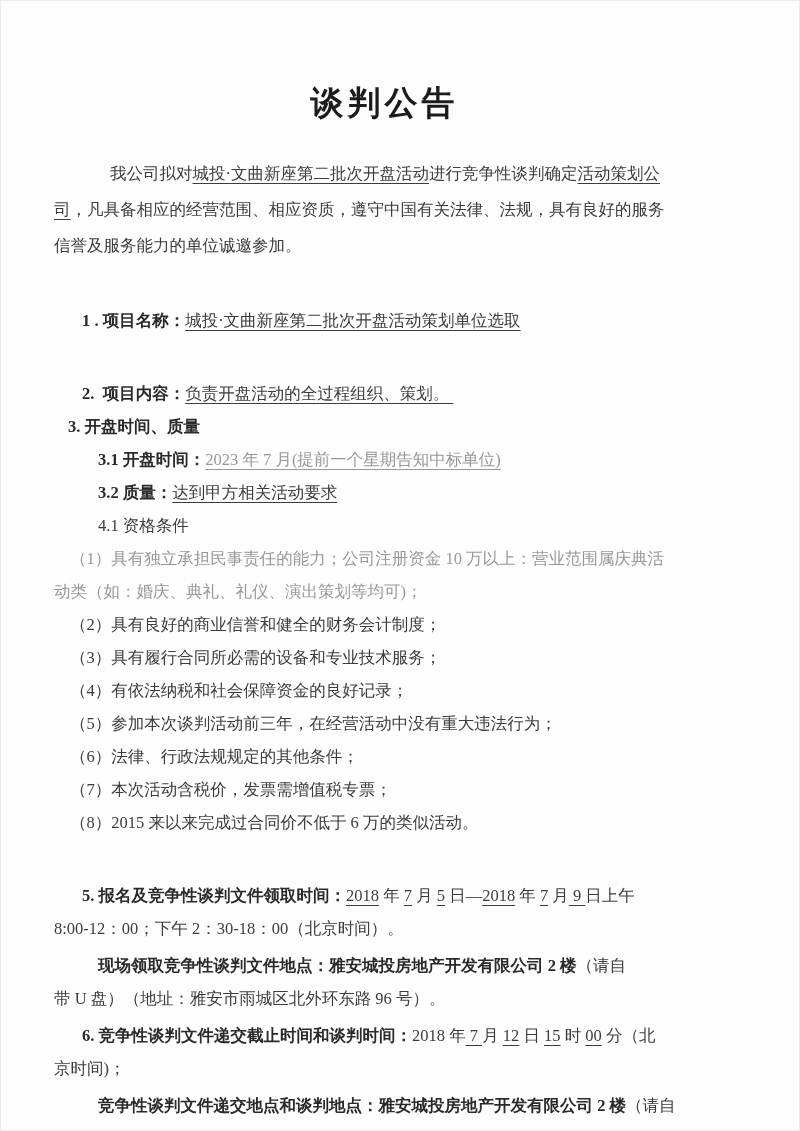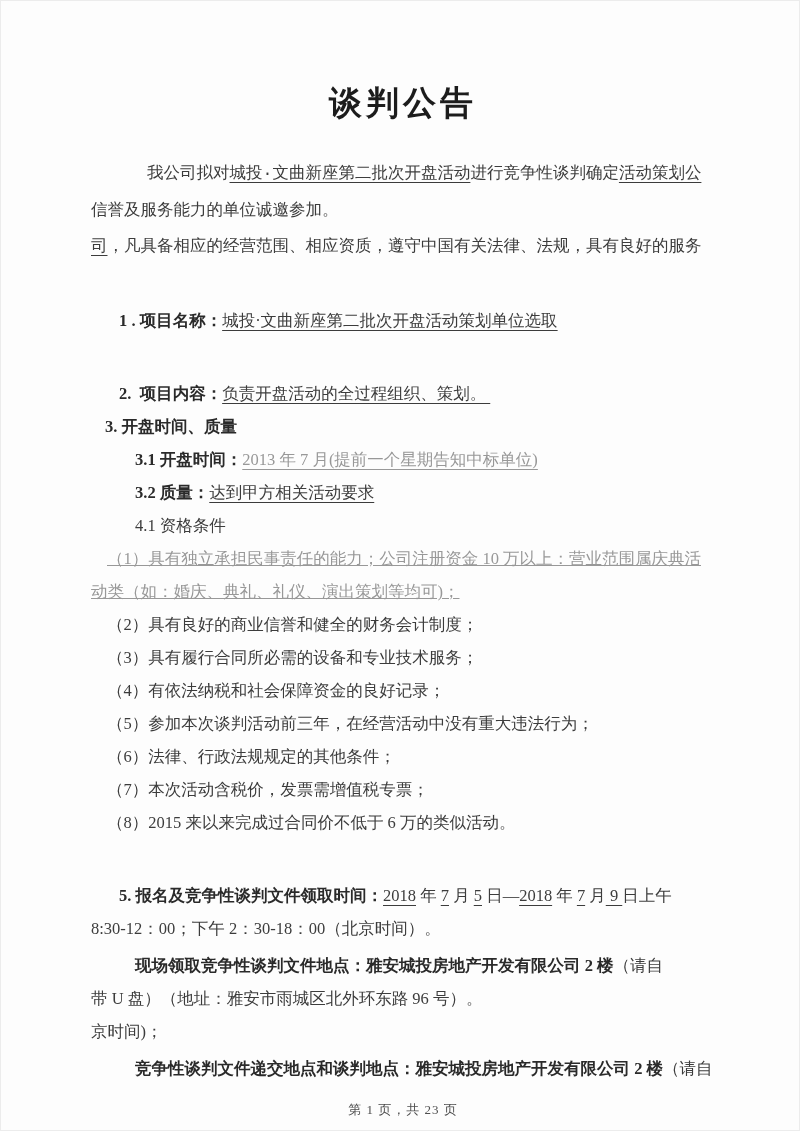--- a/index.html
+++ b/index.html
@@ -10,7 +10,7 @@
   .page {
     box-sizing:border-box; width:800px; height:1131px;
     background:#fdfdfd; border:1px solid #ececec;
-    padding:58px 84px 0 90px; color:#3c3c3c; overflow:hidden;
+    padding:58px 84px 0 53px; color:#3c3c3c; overflow:hidden;
   }
   .title {
     margin:22px 0 30px 0; text-align:center;

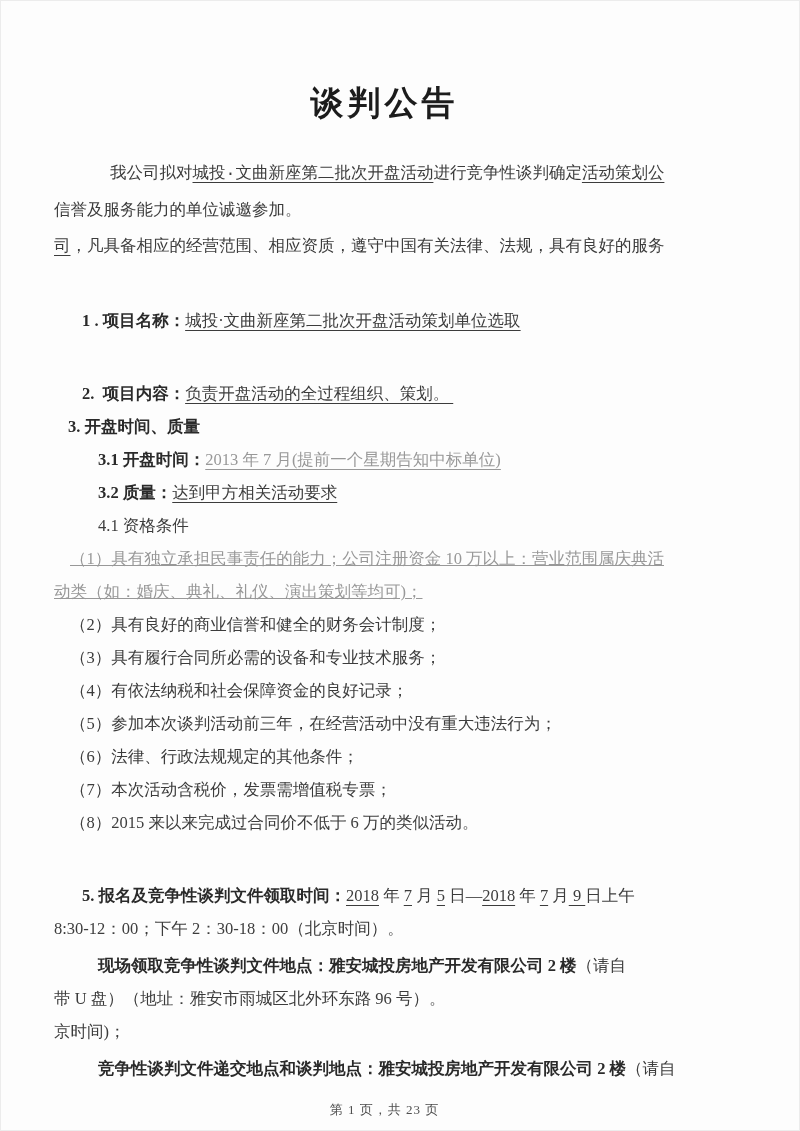--- a/index.html
+++ b/index.html
@@ -25,7 +25,7 @@
   .g  { color:#989898;text-decoration:underline; }
   .gu { color:#989898; text-decoration:underline; text-underline-offset:4px; }
   
-  .ind-p1    { padding-left:56px;font-family:Liberation Mono, monospace; }
+  .ind-p1    { padding-left:56px; }
   .ind-item  { padding-left:28px;margin-top:40px; }
   .ind-sect  { padding-left:14px; }
   .ind-sub   { padding-left:44px; }

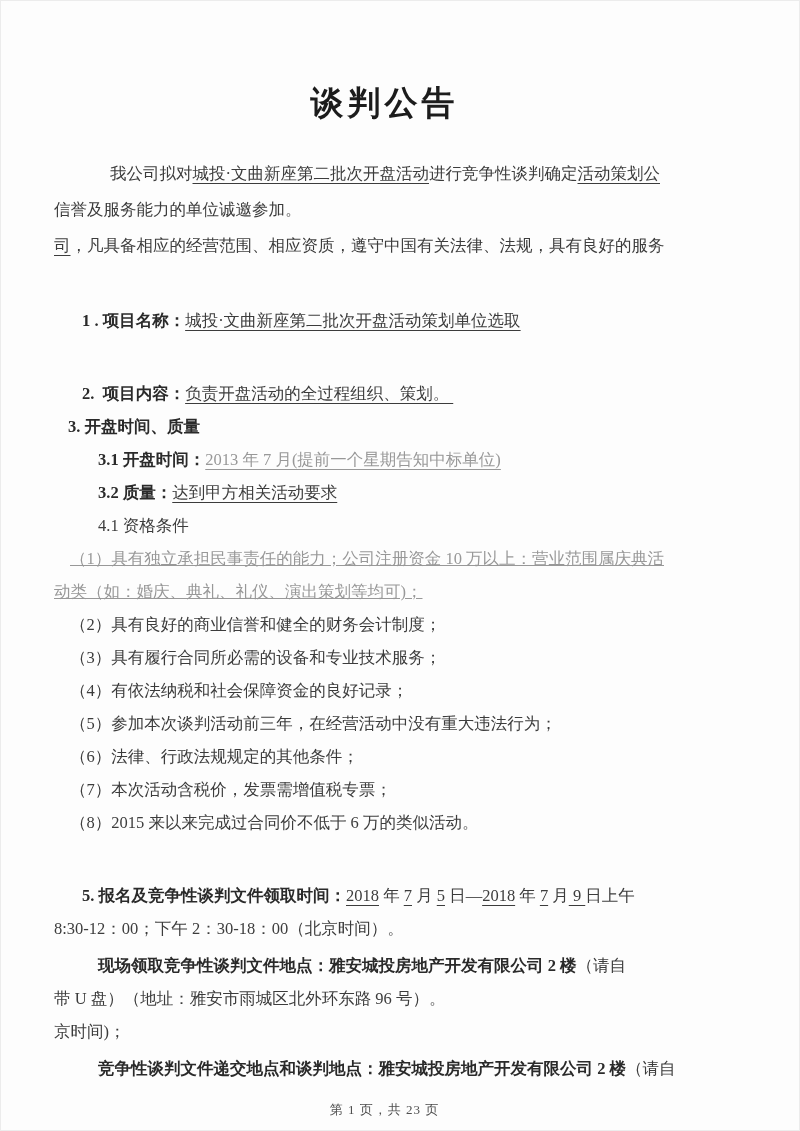--- a/index.html
+++ b/index.html
@@ -46,8 +46,8 @@
 
   <div class="p1">
     <div class="line ind-p1"><span>我公司拟对</span><span class="u">城投·文曲新座第二批次开盘活动</span><span>进行竞争性谈判确定</span><span class="u">活动策划公</span></div>
+    <div class="line"><span class="u">司</span><span>，凡具备相应的经营范围、相应资质，遵守中国有关法律、法规，具有良好的服务</span></div>
     <div class="line">信誉及服务能力的单位诚邀参加。</div>
-    <div class="line"><span class="u">司</span><span>，凡具备相应的经营范围、相应资质，遵守中国有关法律、法规，具有良好的服务</span></div>
   </div>
 
   <div class="line ind-item"><span class="b">1 . 项目名称：</span><span class="u">城投·文曲新座第二批次开盘活动策划单位选取</span></div>

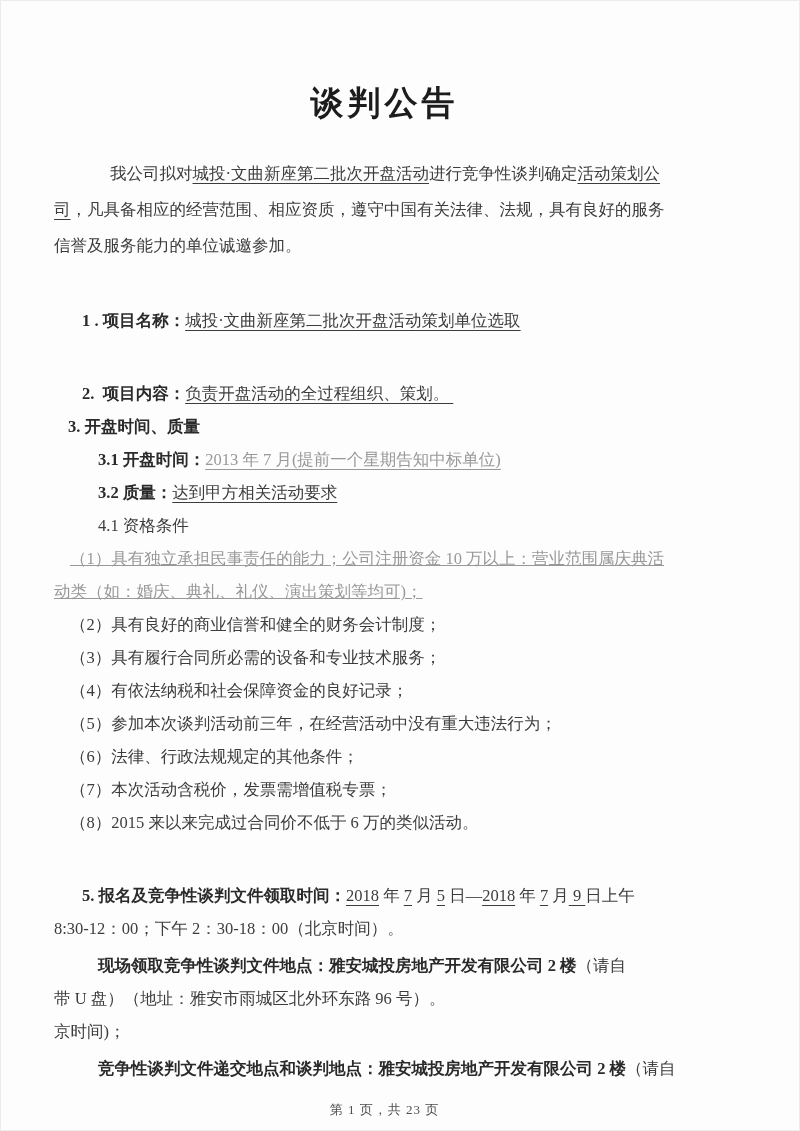--- a/index.html
+++ b/index.html
@@ -56,7 +56,7 @@
 
   <div class="line ind-sect b">3. 开盘时间、质量</div>
 
-  <div class="line ind-sub"><span class="b">3.1 开盘时间：</span><span class="gu">2013 年 7 月(提前一个星期告知中标单位)</span></div>
+  <div class="line ind-sub"><span class="b">3.1 开盘时间：</span><span class="gu">2023 年 7 月(提前一个星期告知中标单位)</span></div>
 
   <div class="line ind-sub"><span class="b">3.2 质量：</span><span class="u">达到甲方相关活动要求</span></div>
 

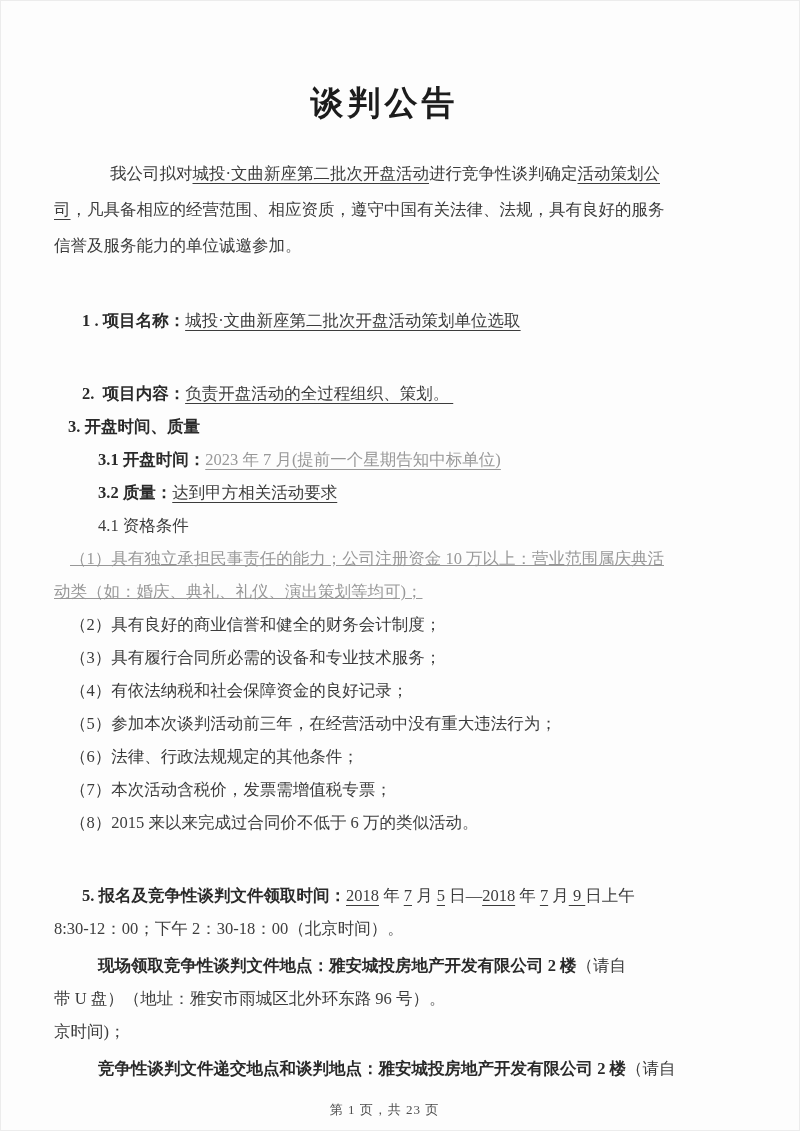--- a/index.html
+++ b/index.html
@@ -22,7 +22,7 @@
   .p1 .line { line-height:36px; }
   .b  { font-weight:bold; color:#2a2a2a; }
   .u  { text-decoration:underline; text-underline-offset:4px; }
-  .g  { color:#989898;text-decoration:underline; }
+  .g  { color:#989898; }
   .gu { color:#989898; text-decoration:underline; text-underline-offset:4px; }
   
   .ind-p1    { padding-left:56px; }

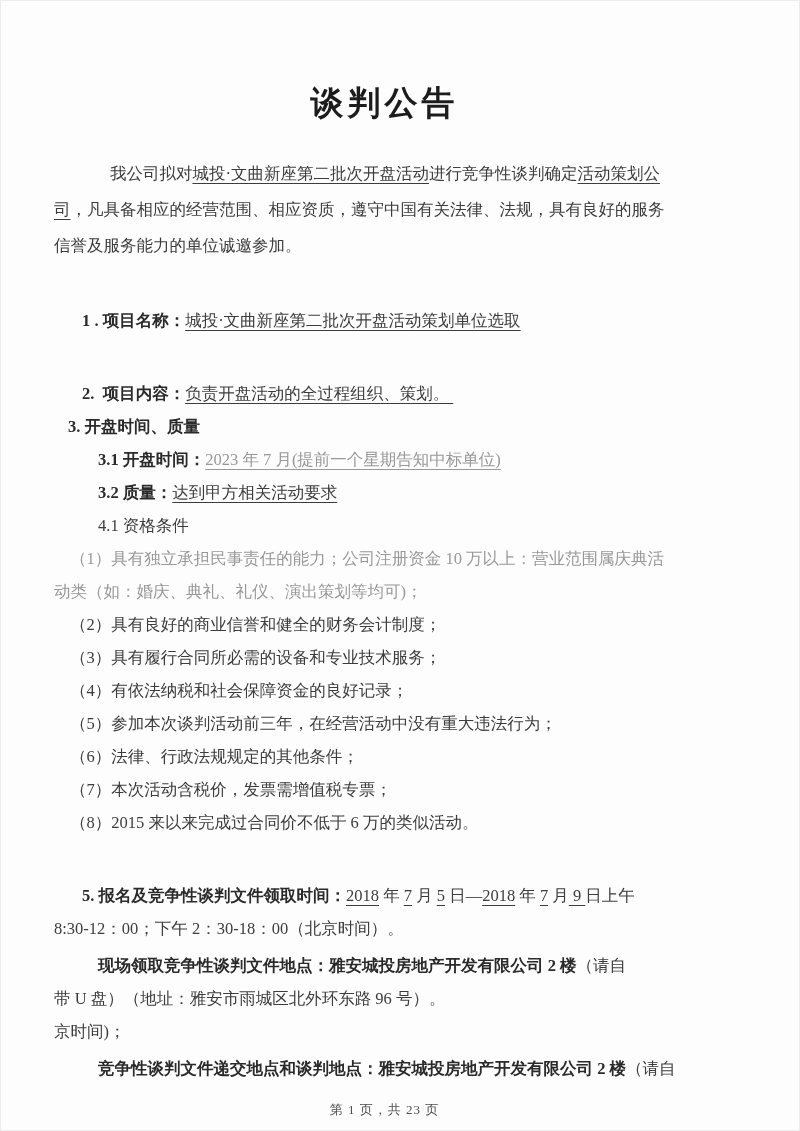--- a/index.html
+++ b/index.html
@@ -74,7 +74,7 @@
   <div class="line ind-cond">（8）2015 来以来完成过合同价不低于 6 万的类似活动。</div>
 
   <div class="line ind-item"><span class="b">5. 报名及竞争性谈判文件领取时间：</span><span class="u">2018</span><span> 年 </span><span class="u">7</span><span> 月 </span><span class="u">5</span><span> 日—</span><span class="u">2018</span><span> 年 </span><span class="u">7</span><span> 月</span><span class="u"> 9 </span><span>日上午</span></div>
-  <div class="line">8:30-12：00；下午 2：30-18：00（北京时间）。</div>
+  <div class="line">8:00-12：00；下午 2：30-18：00（北京时间）。</div>
 
   <div class="line ind-place gap-sm"><span class="b">现场领取竞争性谈判文件地点：雅安城投房地产开发有限公司 2 楼</span><span>（请自</span></div>
   <div class="line">带 U 盘）（地址：雅安市雨城区北外环东路 96 号）。</div>

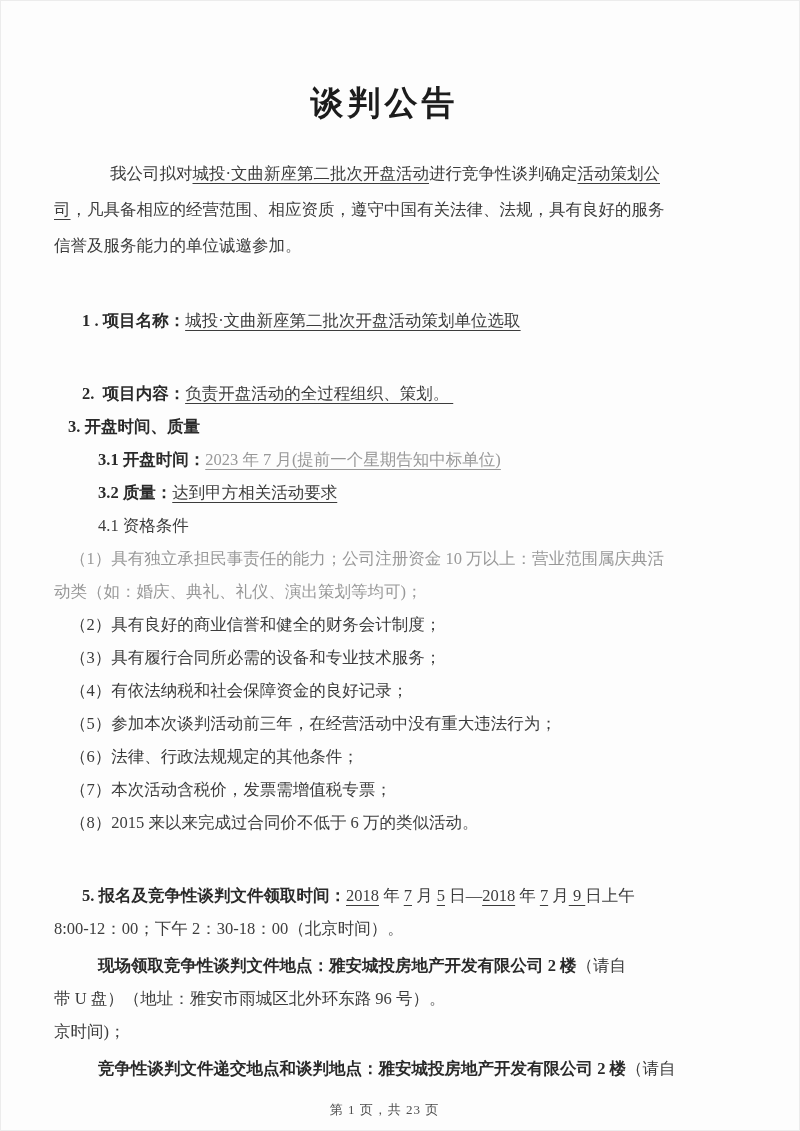--- a/index.html
+++ b/index.html
@@ -79,6 +79,7 @@
   <div class="line ind-place gap-sm"><span class="b">现场领取竞争性谈判文件地点：雅安城投房地产开发有限公司 2 楼</span><span>（请自</span></div>
   <div class="line">带 U 盘）（地址：雅安市雨城区北外环东路 96 号）。</div>
 
+  <div class="line ind-item gap-sm"><span class="b">6. 竞争性谈判文件递交截止时间和谈判时间：</span><span>2018 年</span><span class="u"> 7 </span><span>月 </span><span class="u">12</span><span> 日 </span><span class="u">15</span><span> 时 </span><span class="u">00</span><span> 分（北</span></div>
   <div class="line">京时间)；</div>
 
   <div class="line ind-place gap-sm"><span class="b">竞争性谈判文件递交地点和谈判地点：雅安城投房地产开发有限公司 2 楼</span><span>（请自</span></div>

